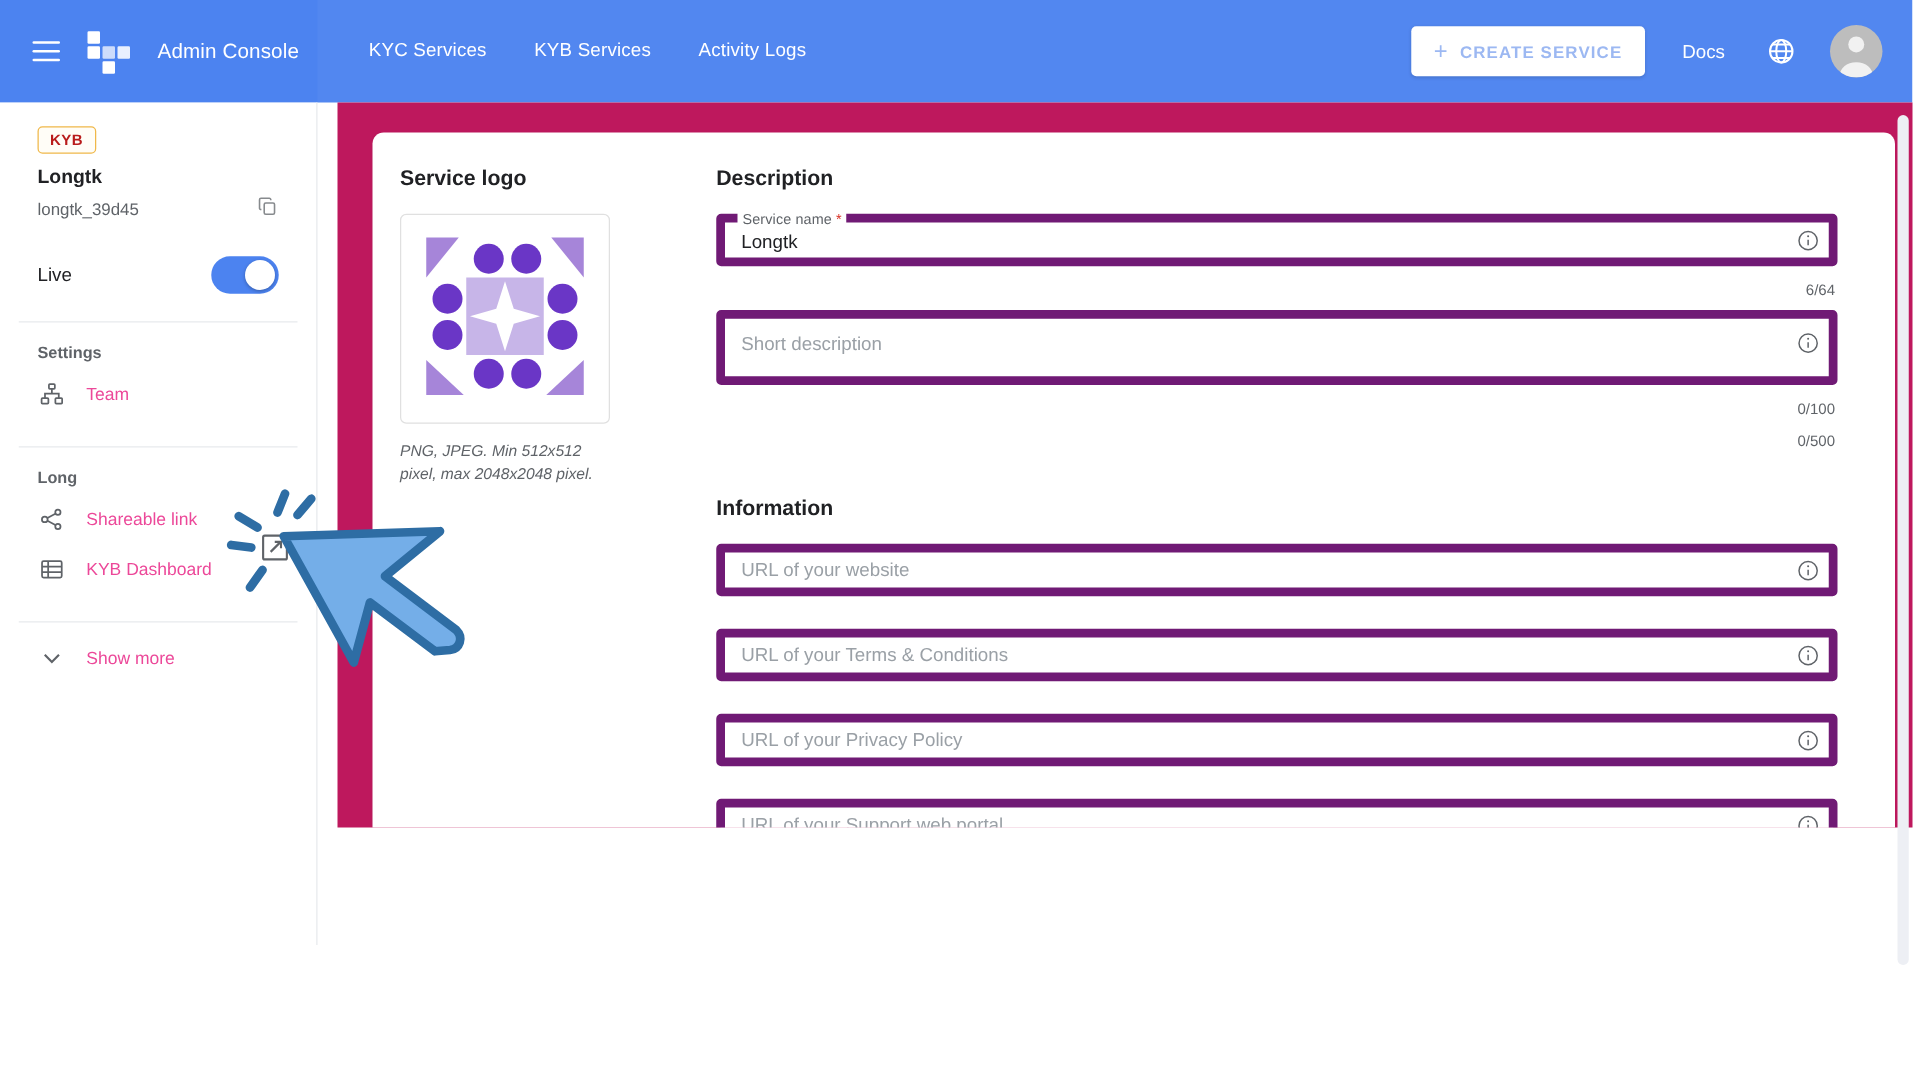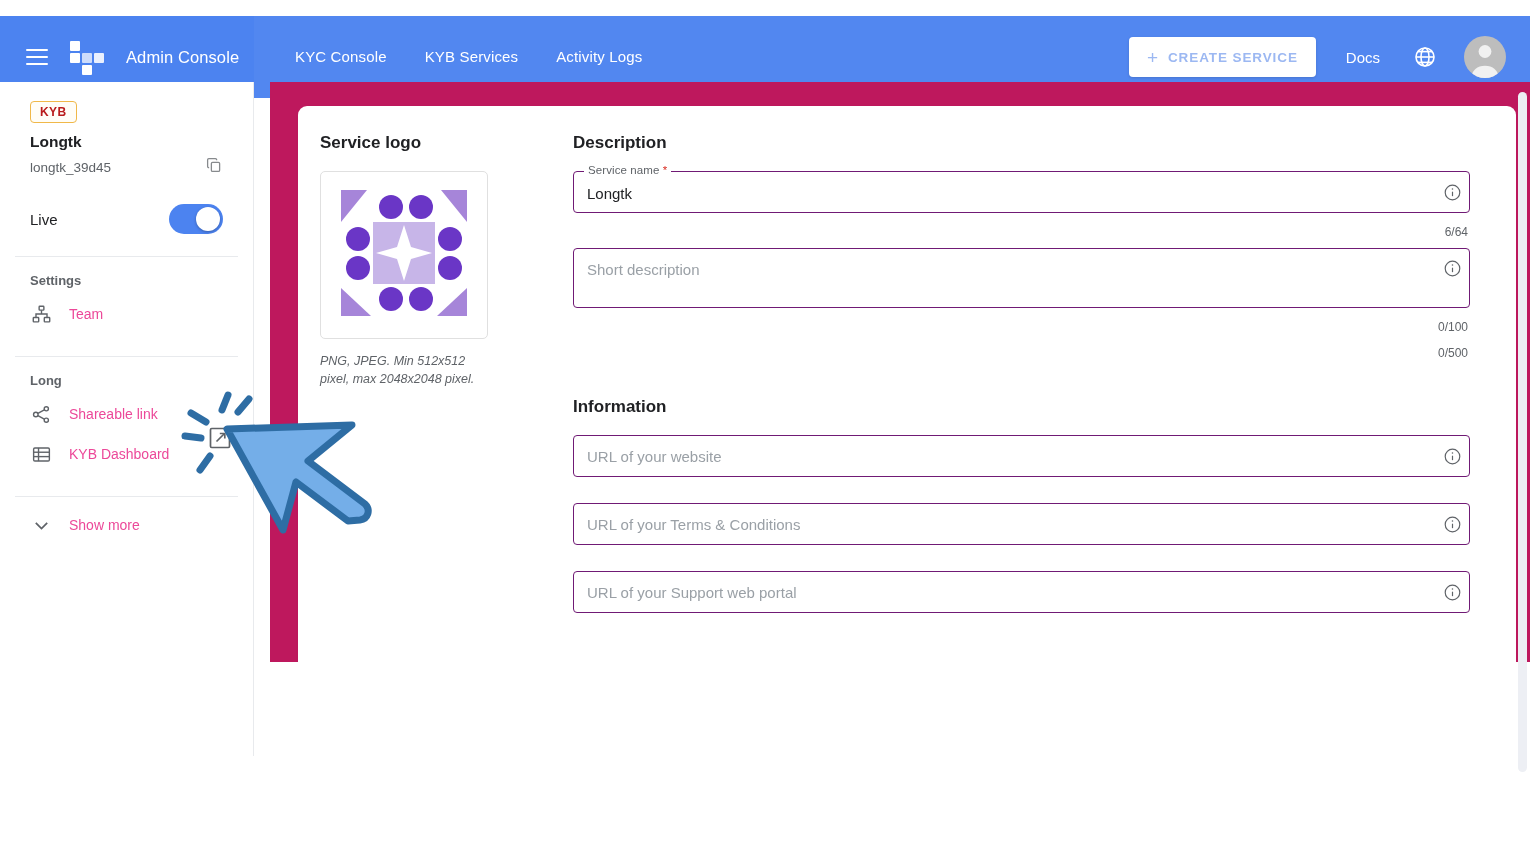--- a/index.html
+++ b/index.html
@@ -16,7 +16,7 @@
 
   
   .topbar {
-    position: absolute; left: 0; top: 16px; width: 1530px; height: 82px;
+    position: absolute; left: 0; top: 0; width: 1530px; height: 82px;
     background: #5287F0; display: flex; align-items: center;
   }
   .tb-left {

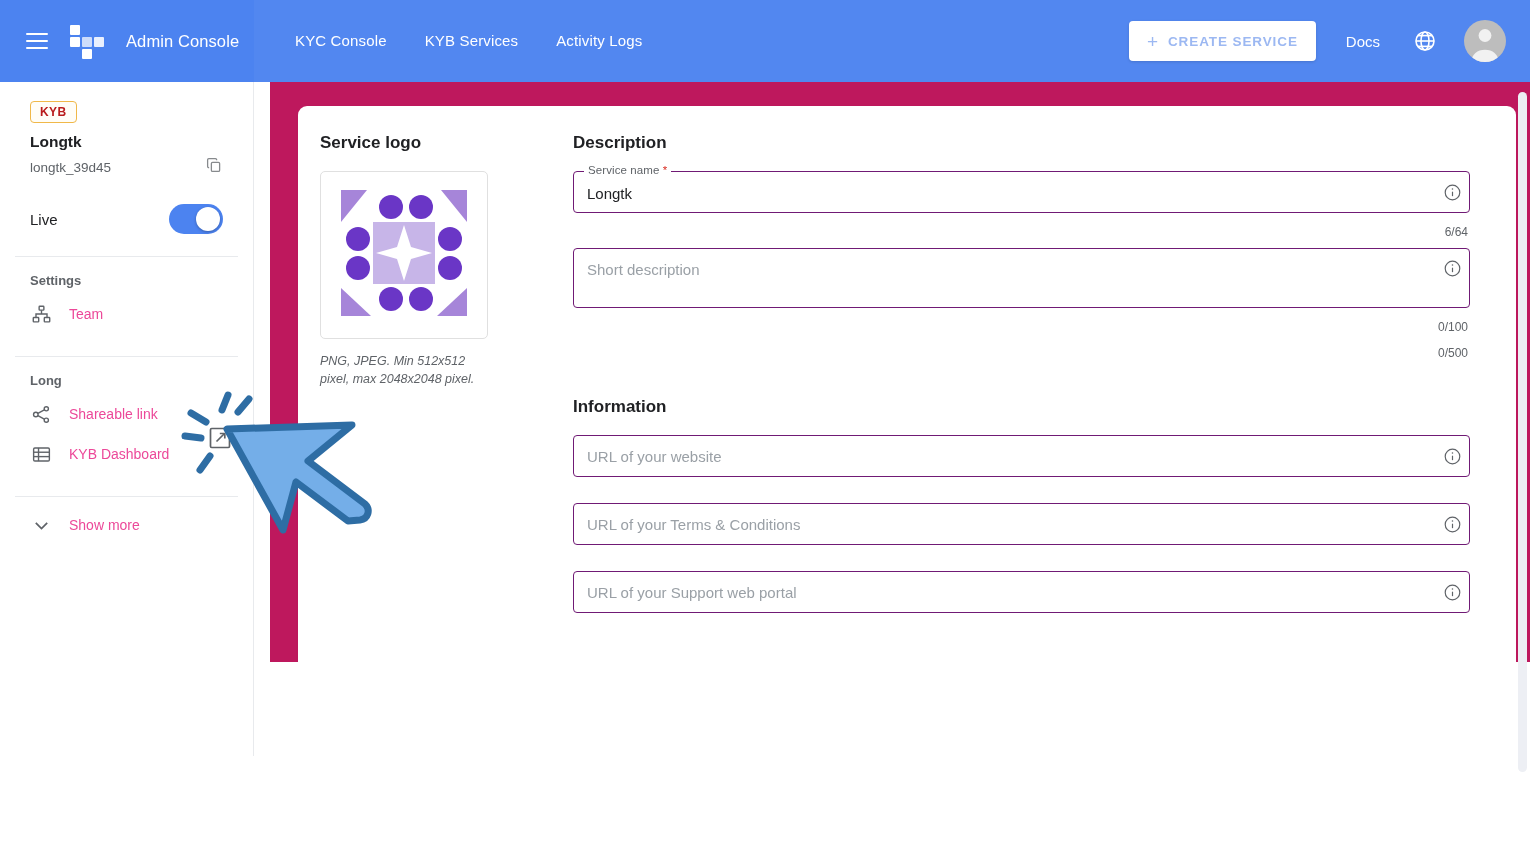--- a/index.html
+++ b/index.html
@@ -197,7 +197,7 @@
     </div>
 
     <div class="tb-nav">
-      <a href="#">KYC Console</a>
+      <a href="#">KYC Services</a>
       <a href="#">KYB Services</a>
       <a href="#">Activity Logs</a>
     </div>

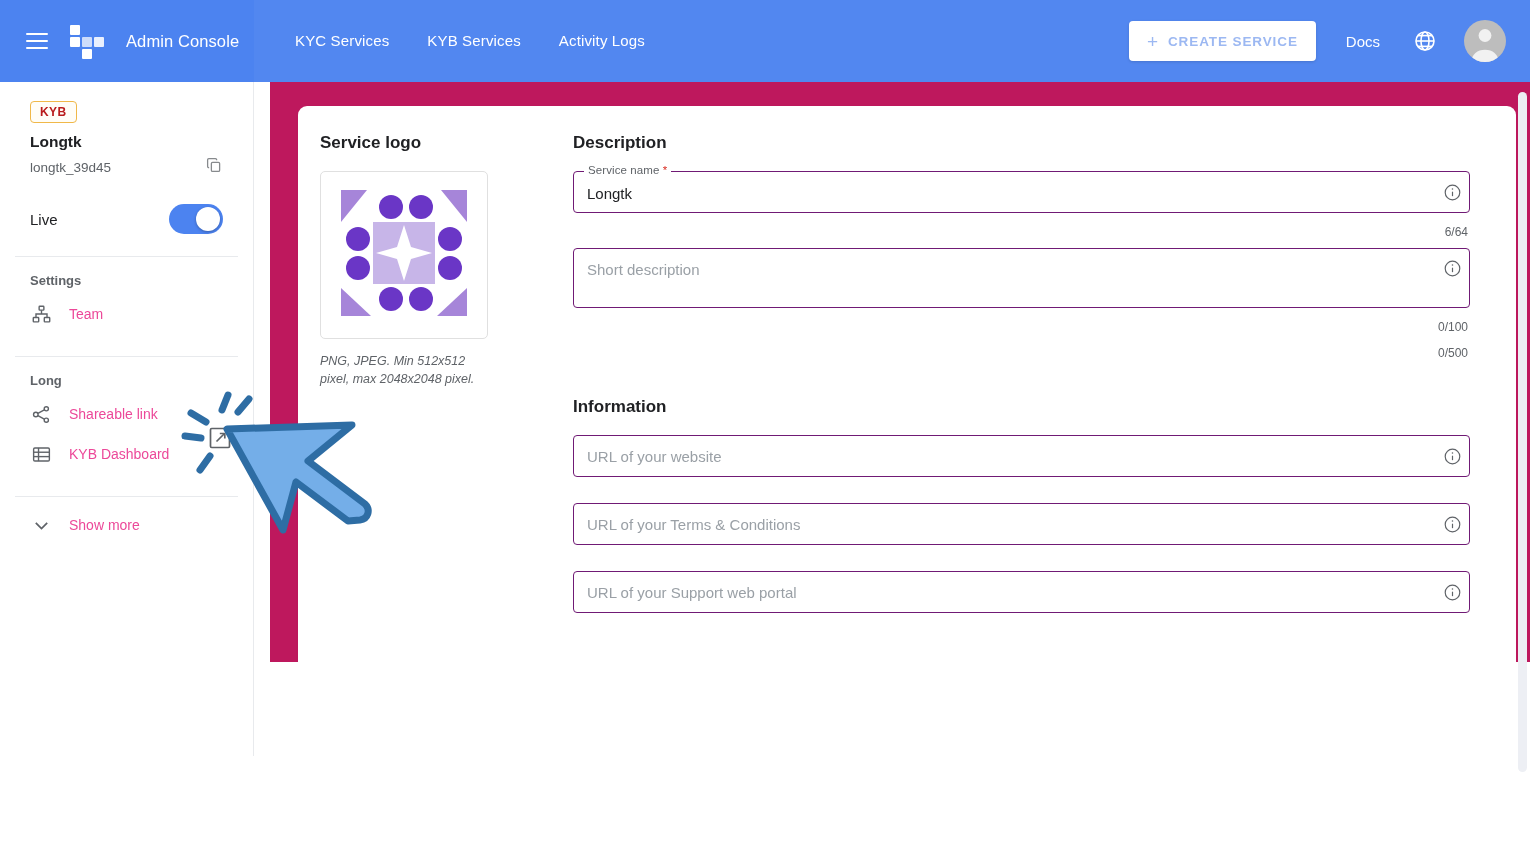--- a/index.html
+++ b/index.html
@@ -139,7 +139,7 @@
   
   .field-wrap { position: relative; margin-bottom: 9px; }
   .tf {
-    position: relative; border: 1px solid #701a75; border-radius: 4px;
+    position: relative; border: 7px solid #701a75; border-radius: 4px;
     background: #ffffff; display: flex; align-items: flex-start; justify-content: space-between;
   }
   .tf.single { height: 42px; align-items: center; }

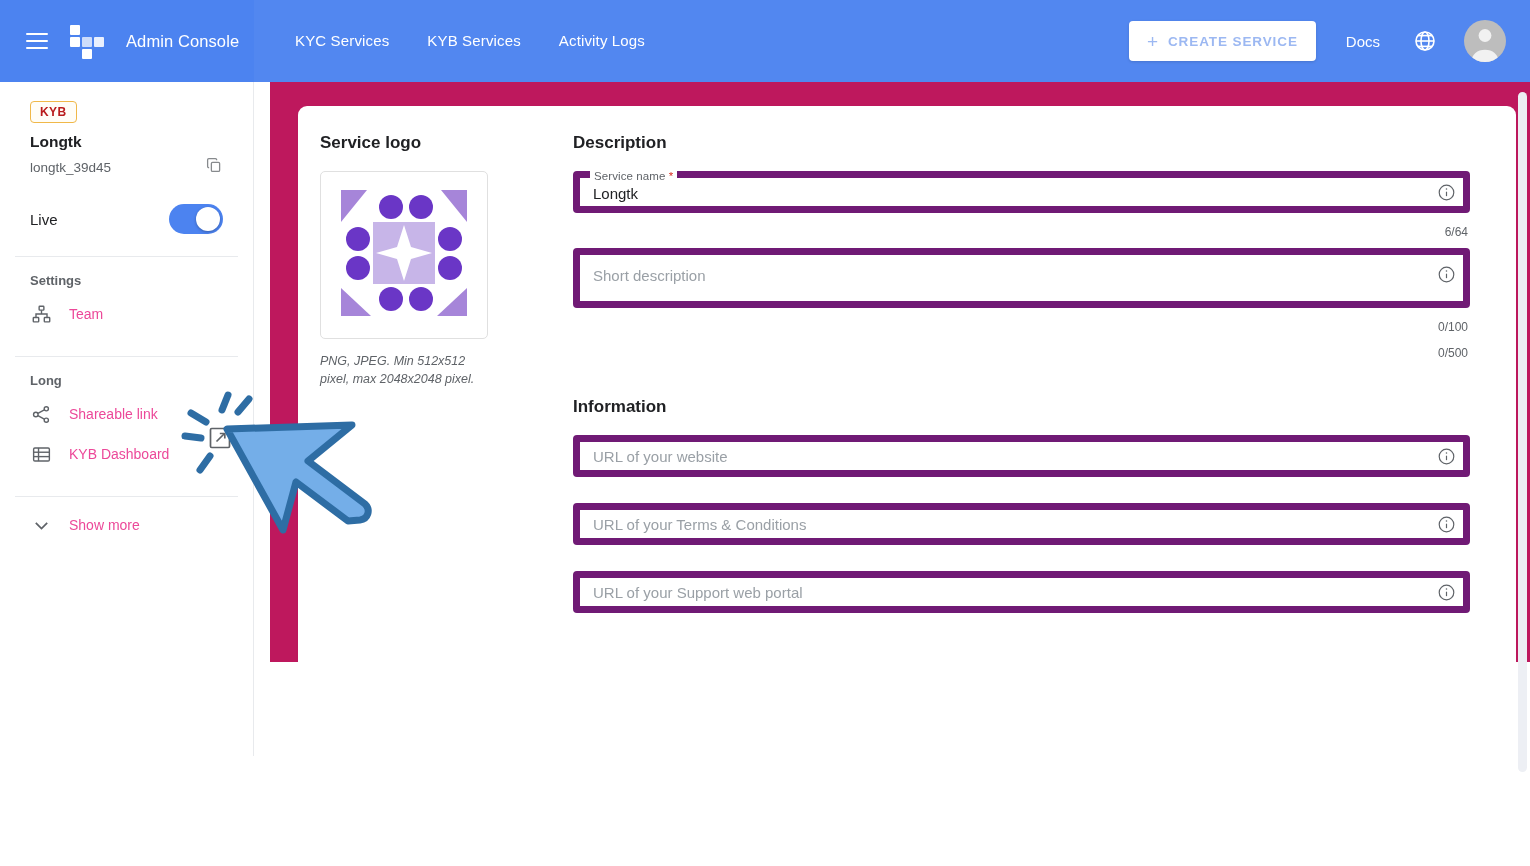--- a/index.html
+++ b/index.html
@@ -407,6 +407,18 @@
           </div>
         </div>
 
+        <div class="field-wrap" style="margin-bottom:26px">
+          <div class="tf single">
+            <input class="tf-input" type="text" placeholder="URL of your Privacy Policy" style="">
+            <span class="info-ico">
+              <svg width="19" height="19" viewBox="0 0 24 24" fill="none" stroke="#5F6368" stroke-width="1.5">
+                <circle cx="12" cy="12" r="9.2"></circle>
+                  <line x1="12" y1="11" x2="12" y2="16.6"></line>
+                  <circle cx="12" cy="7.6" r="1" fill="#5F6368" stroke="none"></circle>
+              </svg>
+            </span>
+          </div>
+        </div>
 
         <div class="field-wrap">
           <div class="tf single">

